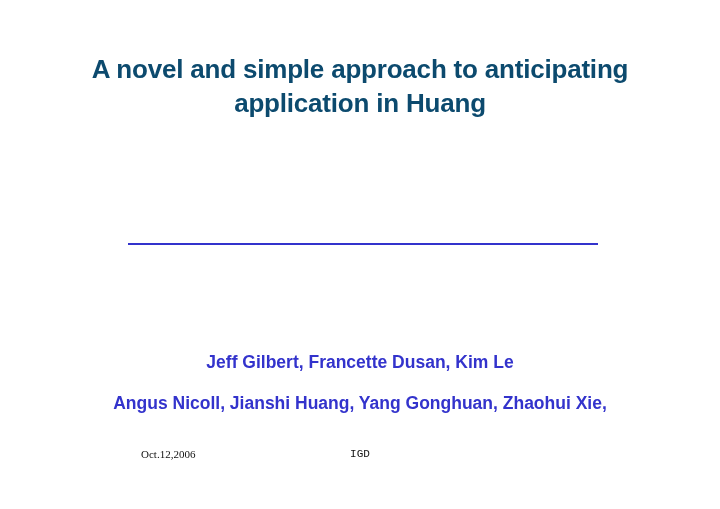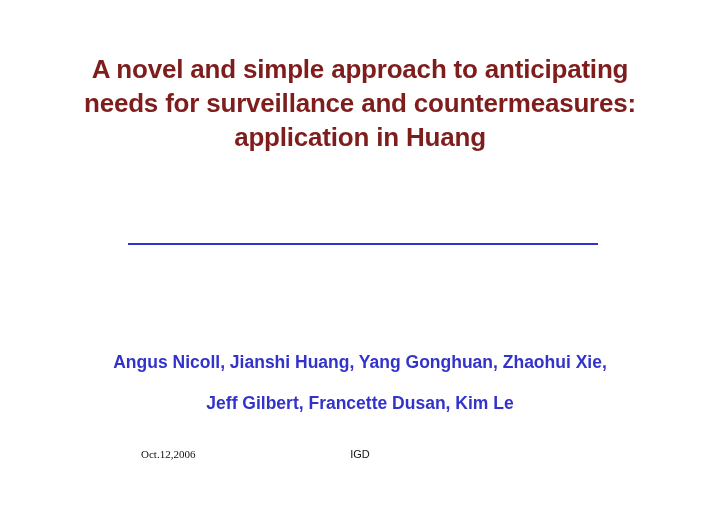--- a/index.html
+++ b/index.html
@@ -28,7 +28,7 @@
     text-align: center;
   }
   .title-line {
-    color: #7f1d1d;
+    color: #0c4a6e;
     font-size: 26px;
     font-weight: bold;
     line-height: 34px;

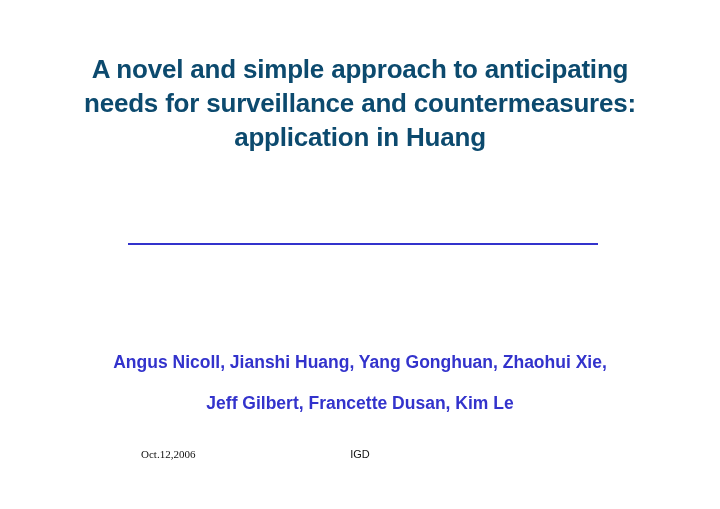--- a/index.html
+++ b/index.html
@@ -91,7 +91,6 @@
 
   <div class="title-block">
     <div class="title-line">A novel and simple approach to anticipating</div>
-    <div class="title-line">needs for surveillance and countermeasures:</div>
     <div class="title-line">application in Huang</div>
   </div>
 

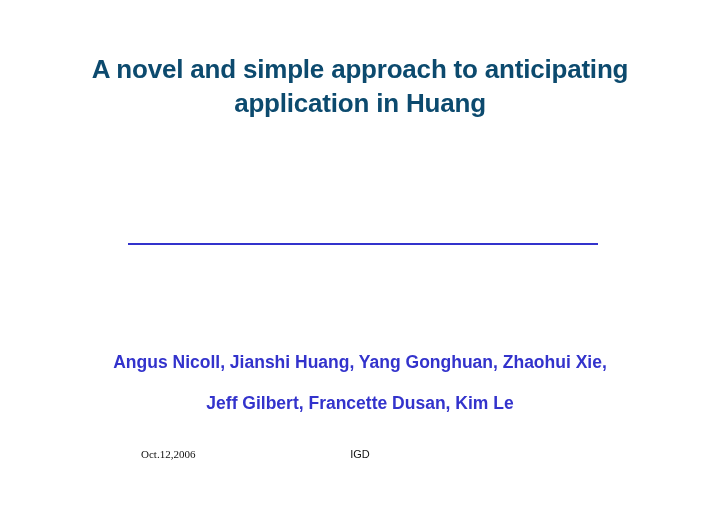--- a/index.html
+++ b/index.html
@@ -97,8 +97,8 @@
   <div class="rule"></div>
 
   <div class="authors-block">
+    <div class="author-line">Jeff Gilbert, Francette Dusan, Kim Le</div>
     <div class="author-line">Angus Nicoll, Jianshi Huang, Yang Gonghuan, Zhaohui Xie,</div>
-    <div class="author-line">Jeff Gilbert, Francette Dusan, Kim Le</div>
   </div>
 
   <div class="footer">

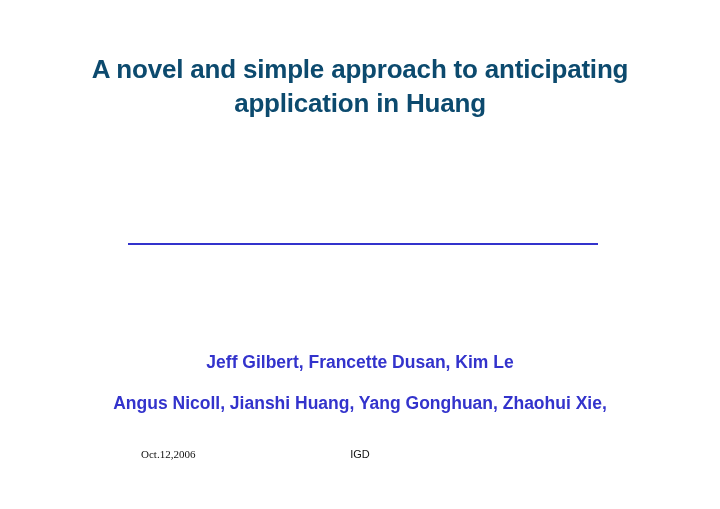--- a/index.html
+++ b/index.html
@@ -79,7 +79,7 @@
     top: 0;
     width: 720px;
     text-align: center;
-    font-family: Liberation Sans, sans-serif;
+    font-family: Liberation Mono, monospace;
     font-size: 11px;
     color: #111111;
   }

